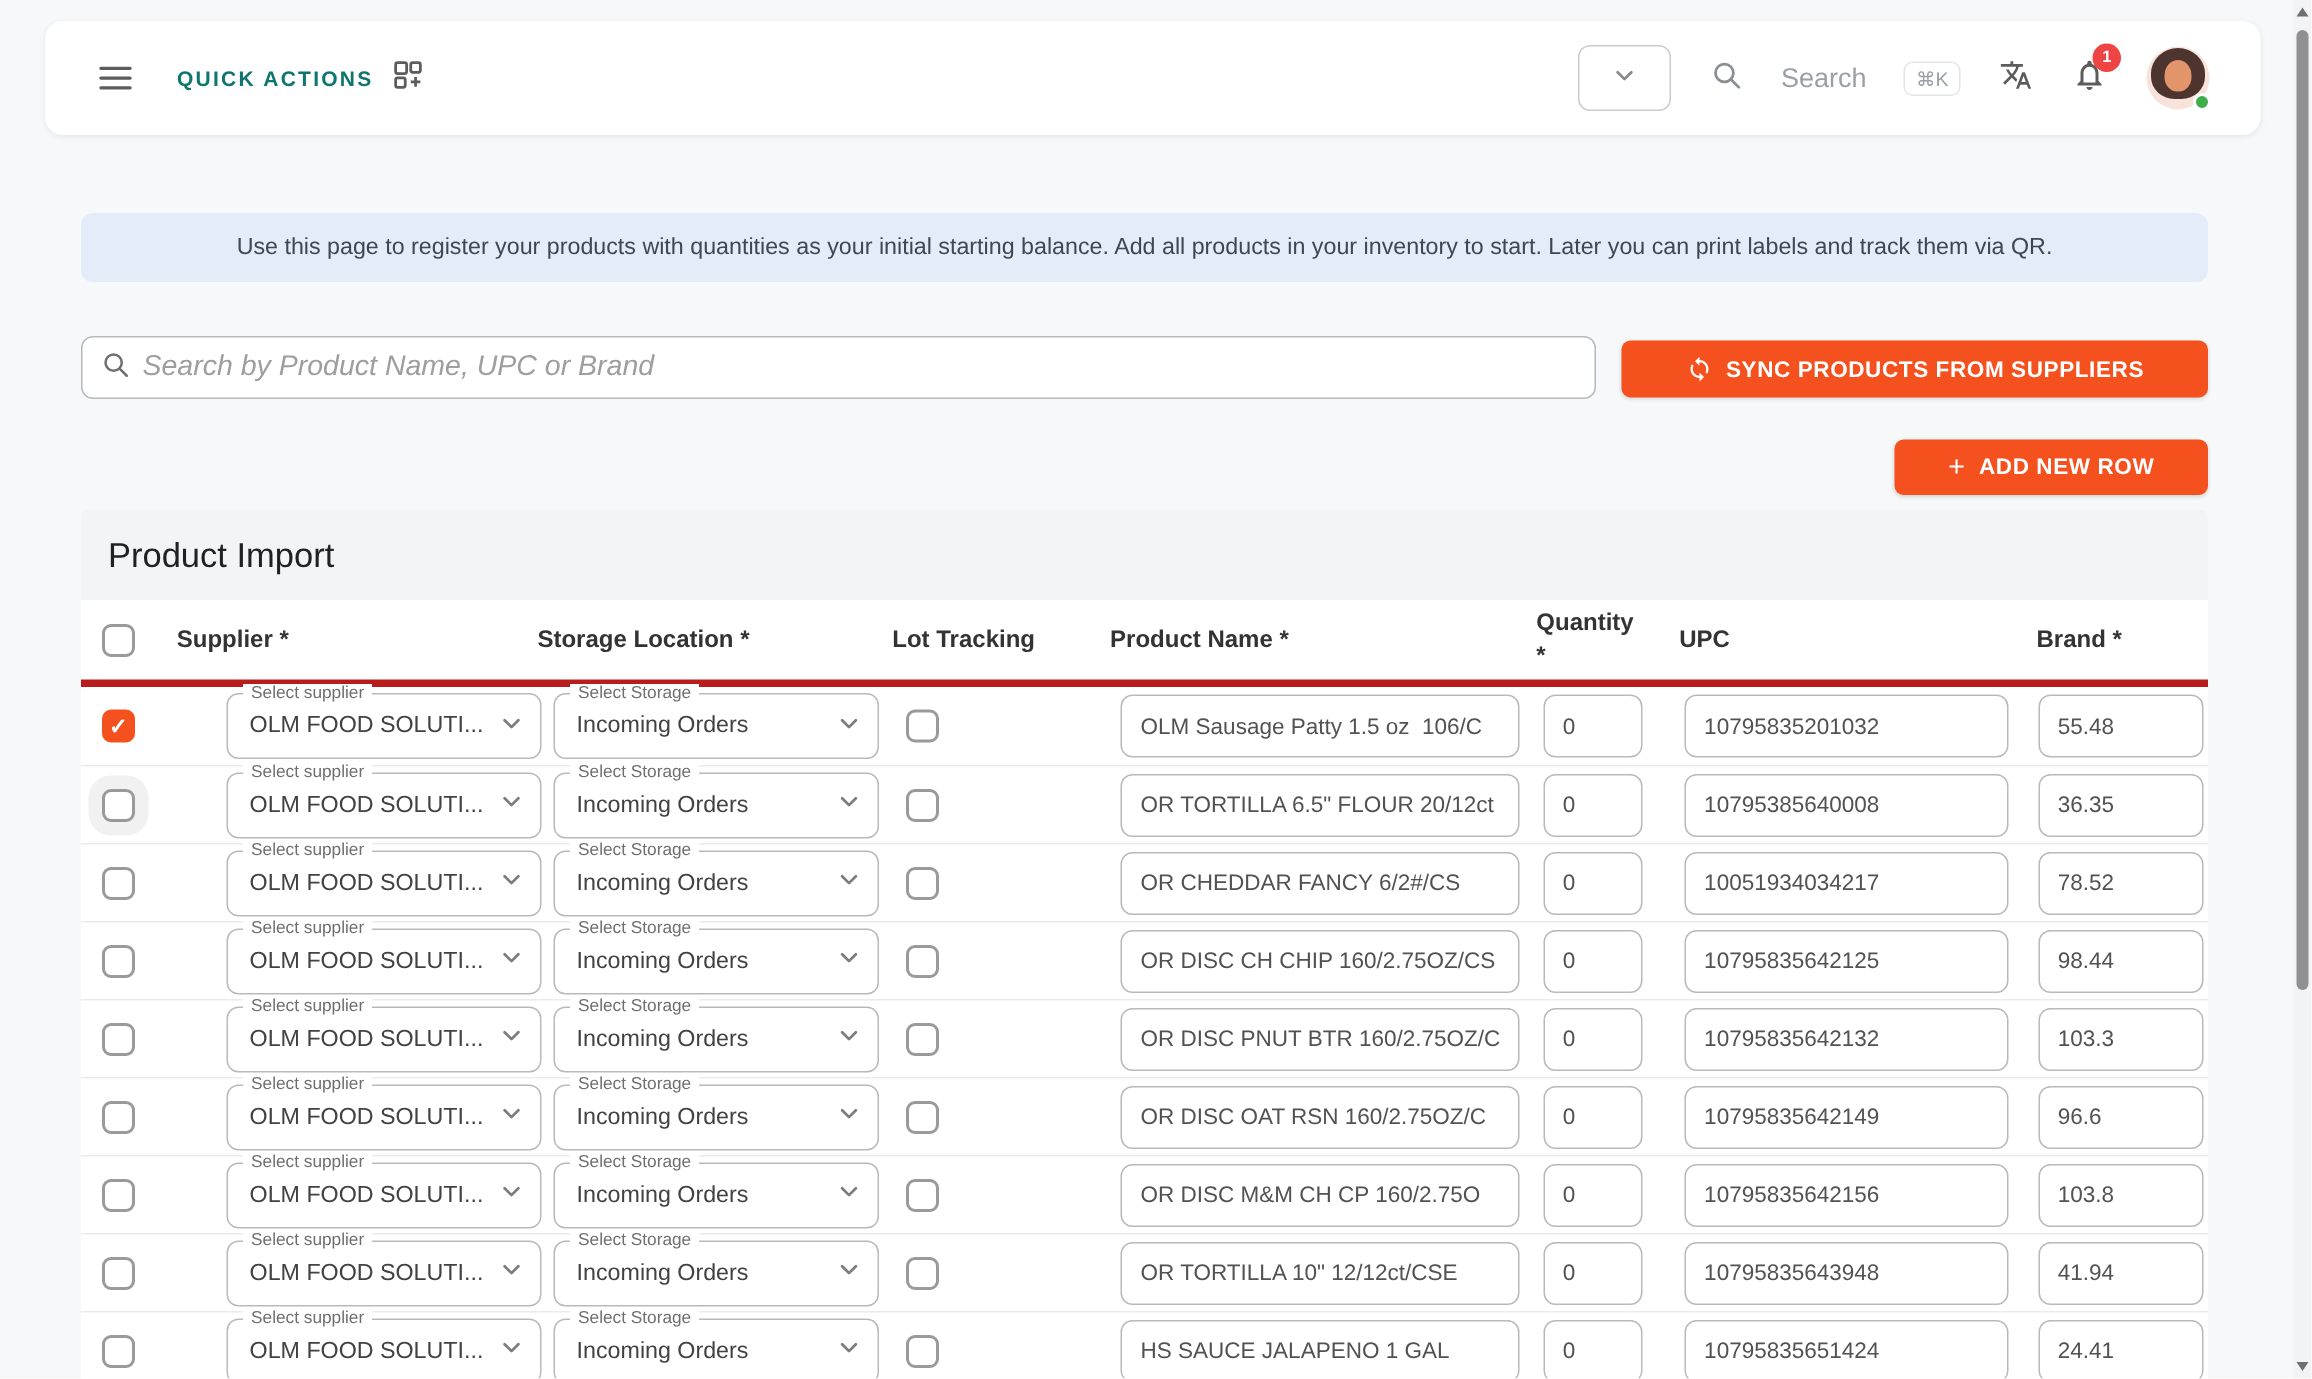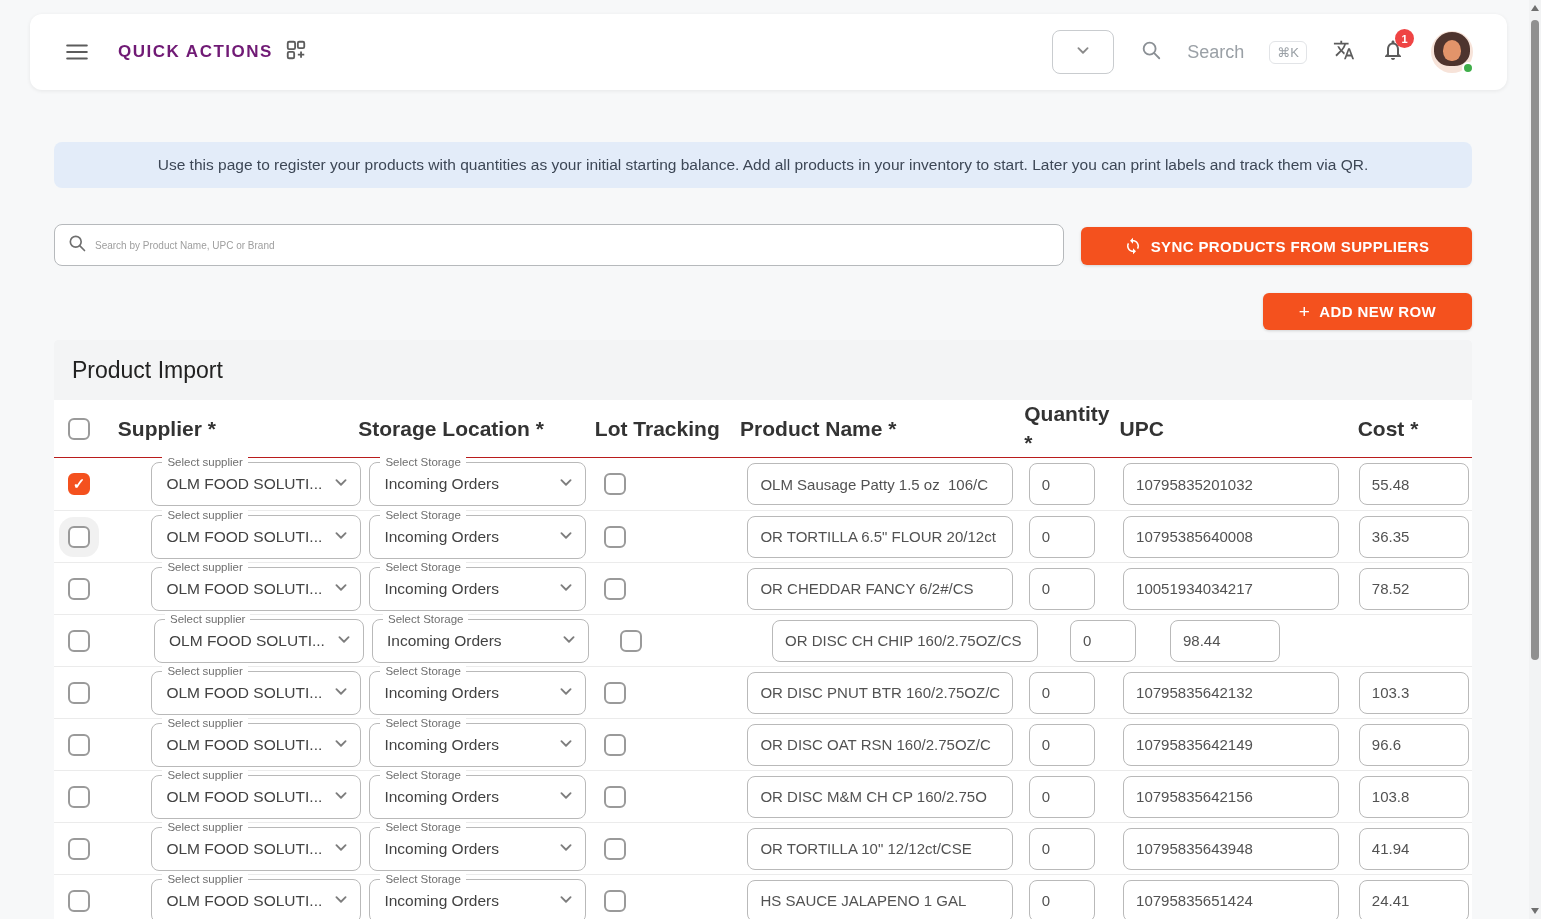--- a/index.html
+++ b/index.html
@@ -20,7 +20,7 @@
   .nav-left { display:flex; align-items:center; gap:28px; }
   .hamburger { cursor:pointer; display:flex; }
   .qa { display:flex; align-items:center; gap:12px; cursor:pointer; }
-  .qa-label { font-size:17px; font-weight:700; letter-spacing:1.5px; color:#701a75; }
+  .qa-label { font-size:14px; font-weight:700; letter-spacing:1.5px; color:#0f766e; }
   .nav-right { display:flex; align-items:center; gap:26px; }
   .mini-select { width:62px; height:44px; border:1px solid #c9cccf; border-radius:8px; display:flex;
                  align-items:center; justify-content:center; background:#fff; cursor:pointer; }

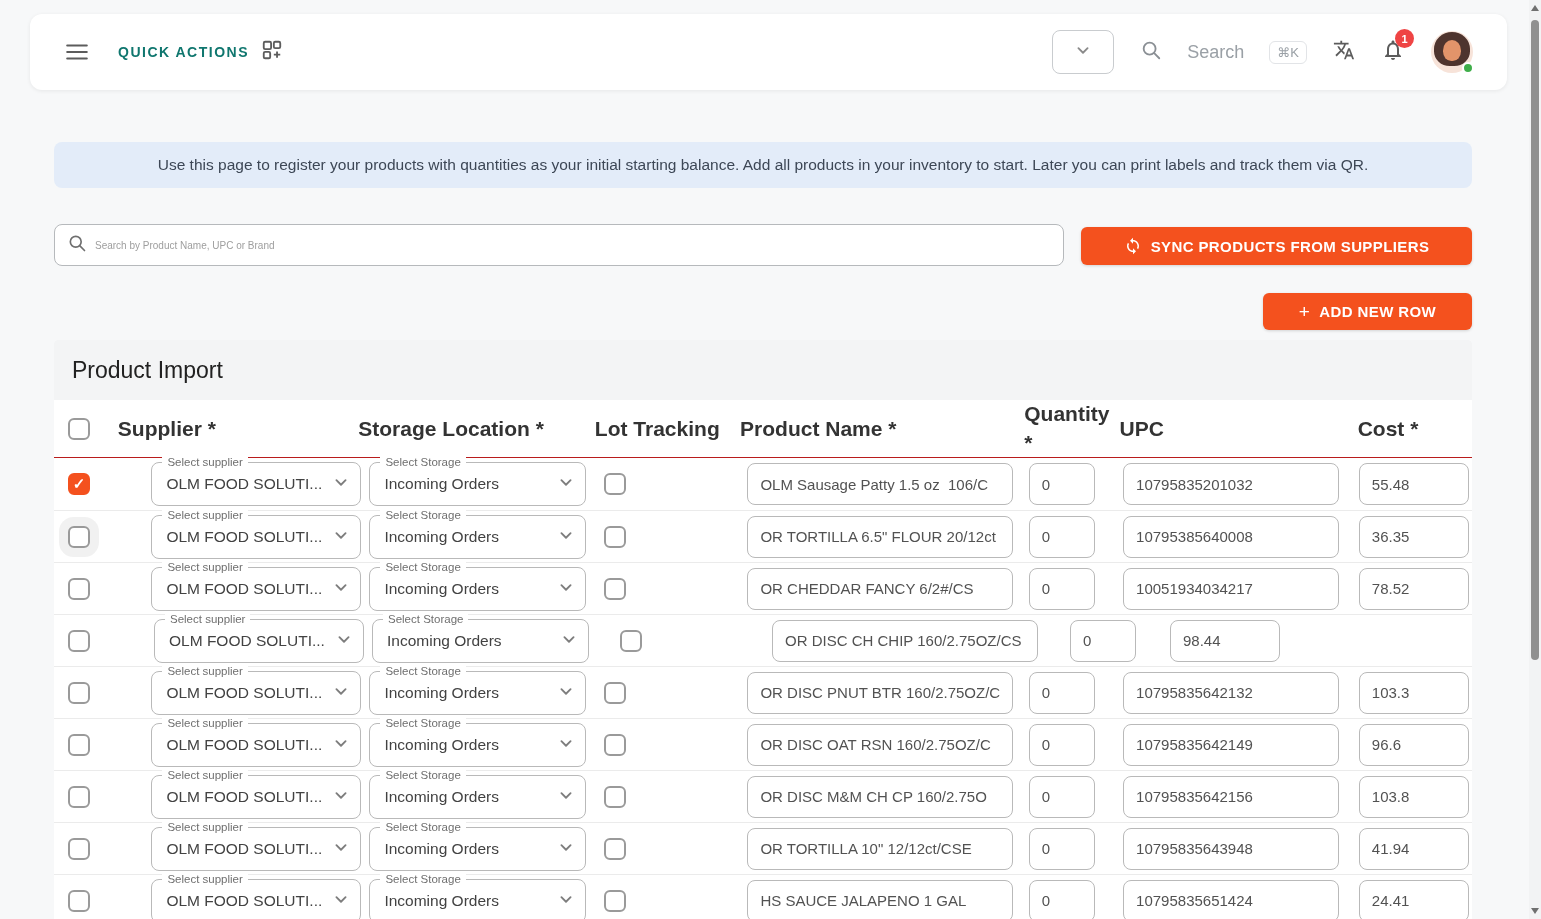--- a/index.html
+++ b/index.html
@@ -47,8 +47,8 @@
   
   .searchbar { position:absolute; left:54px; top:224px; width:1010px; height:42px; background:#fff;
                border:1px solid #b6b9bc; border-radius:8px; display:flex; align-items:center; padding:0 12px; gap:8px; }
-  .searchbar input { border:none; outline:none; flex:1; font-size:10px; color:#a21caf; background:transparent;
-                     font-family:"Liberation Sans", sans-serif; }
+  .searchbar input { border:none; outline:none; flex:1; font-size:19px; color:#a21caf; background:transparent;
+                     font-family:"Liberation Sans", sans-serif;font-style:italic; }
   .searchbar input::placeholder { color:#9e9e9e; }
 
   

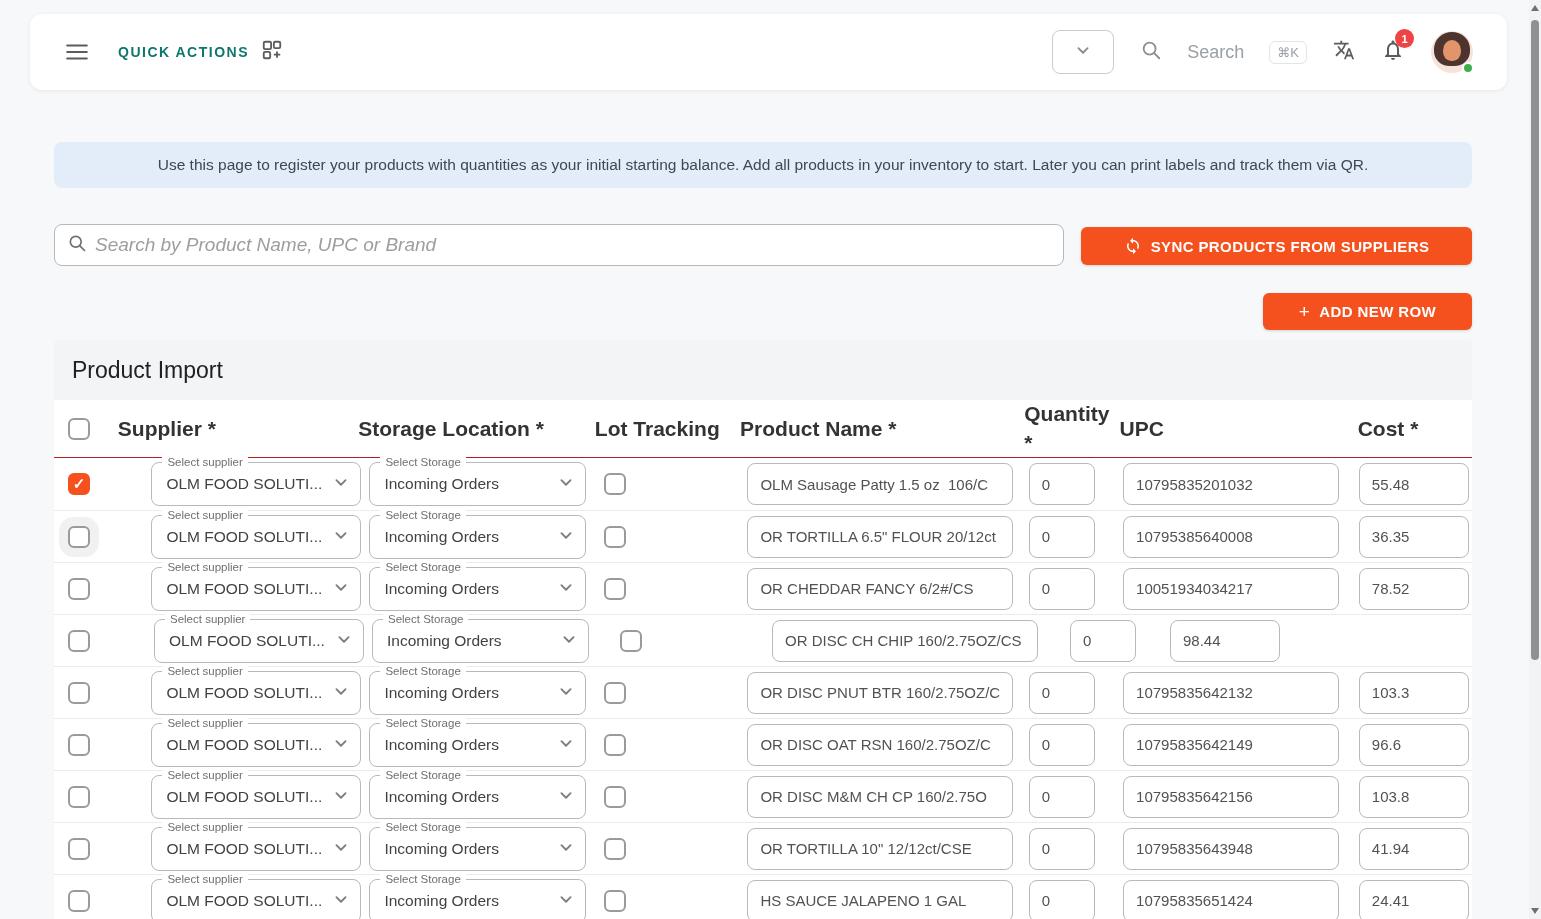--- a/index.html
+++ b/index.html
@@ -64,8 +64,8 @@
           border-radius:4px 4px 0 0; }
   .card-title { height:60px; background:#f3f4f5; display:flex; align-items:center; padding-left:18px;
                 font-size:23px; font-weight:500; color:#212121; }
-  .thead { display:flex; align-items:center; height:58px; background:#fff; border-bottom:1px solid #b91c1c;
-           font-size:21px; font-weight:700; color:#333; }
+  .thead { display:flex; align-items:center; height:58px; background:#fff; border-bottom:5px solid #b91c1c;
+           font-size:16px; font-weight:700; color:#333; }
   .trow { display:flex; align-items:center; height:52px; background:#fff; }
   .trow + .trow { border-top:1px solid #ebebeb; }
 

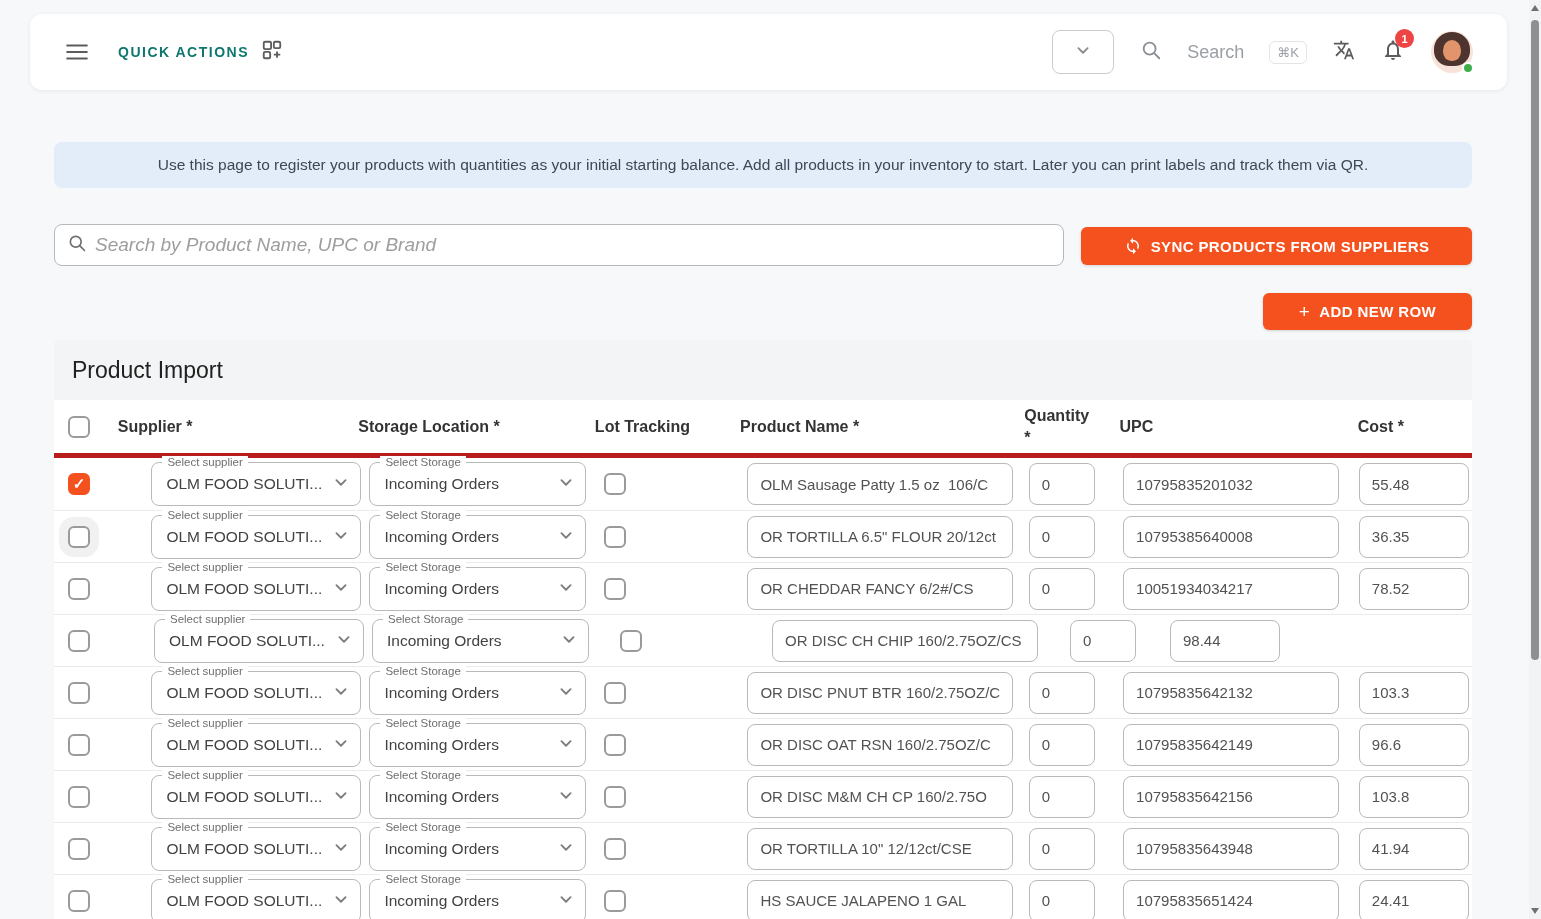--- a/index.html
+++ b/index.html
@@ -211,7 +211,7 @@
         <span>UPC</span>
       </div>
     <div class="c-cost">
-        <span>Cost *</span>
+        <span>Brand *</span>
       </div>
   </div>
 

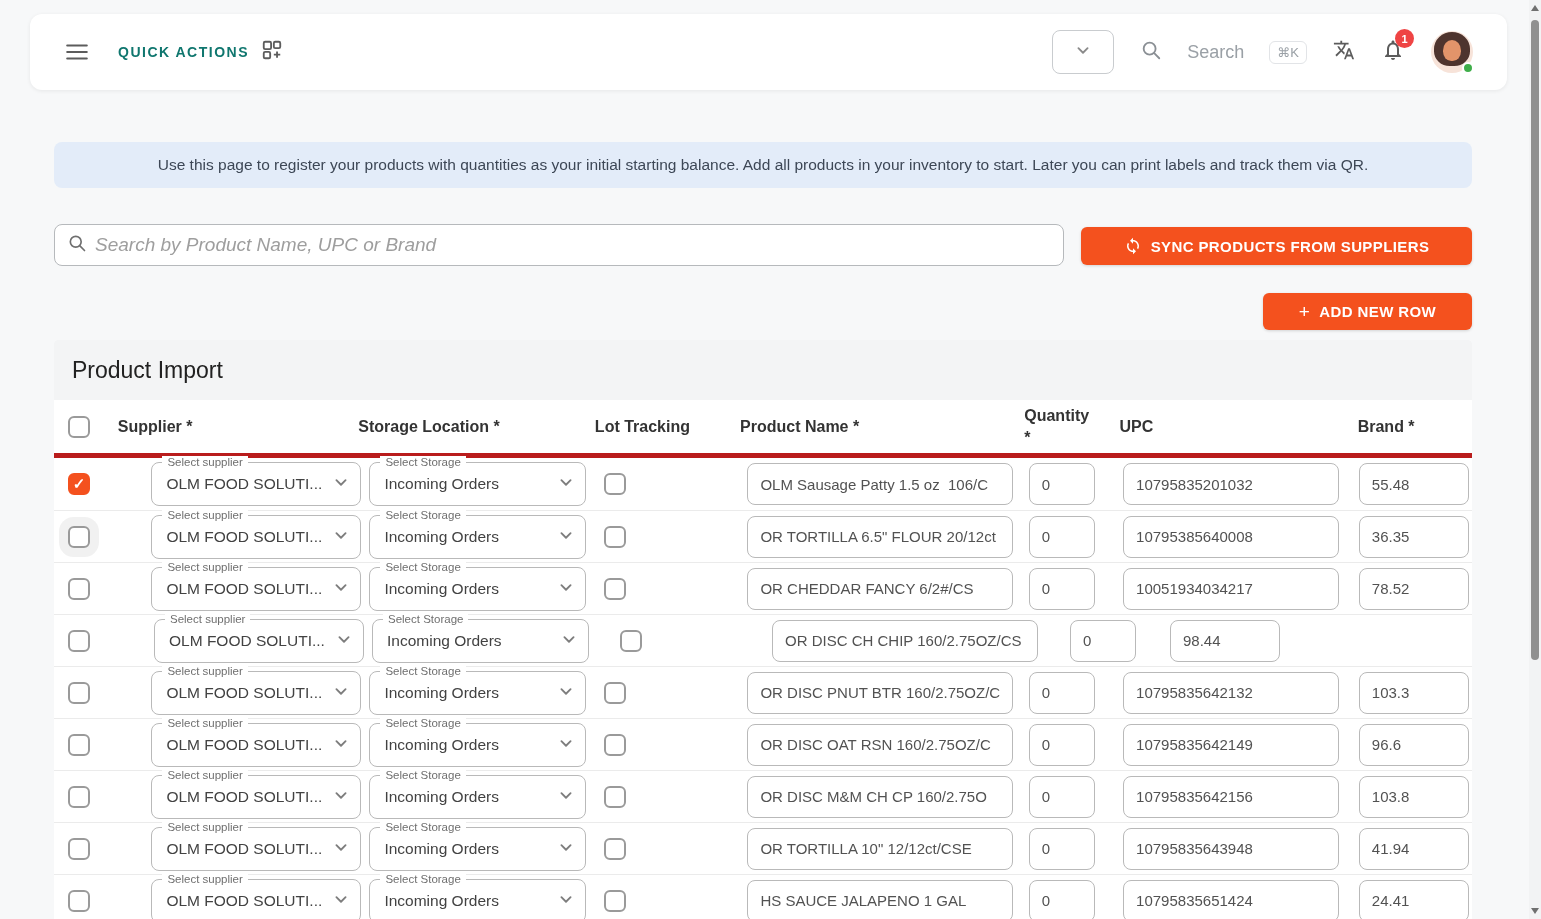--- a/index.html
+++ b/index.html
@@ -364,6 +364,9 @@
     <div class="c-qty">
           <input class="tinput in-qty" value="0" style="">
         </div>
+    <div class="c-upc">
+          <input class="tinput in-upc" value="10795835642125" style="">
+        </div>
     <div class="c-cost">
           <input class="tinput in-cost" value="98.44" style="">
         </div>

